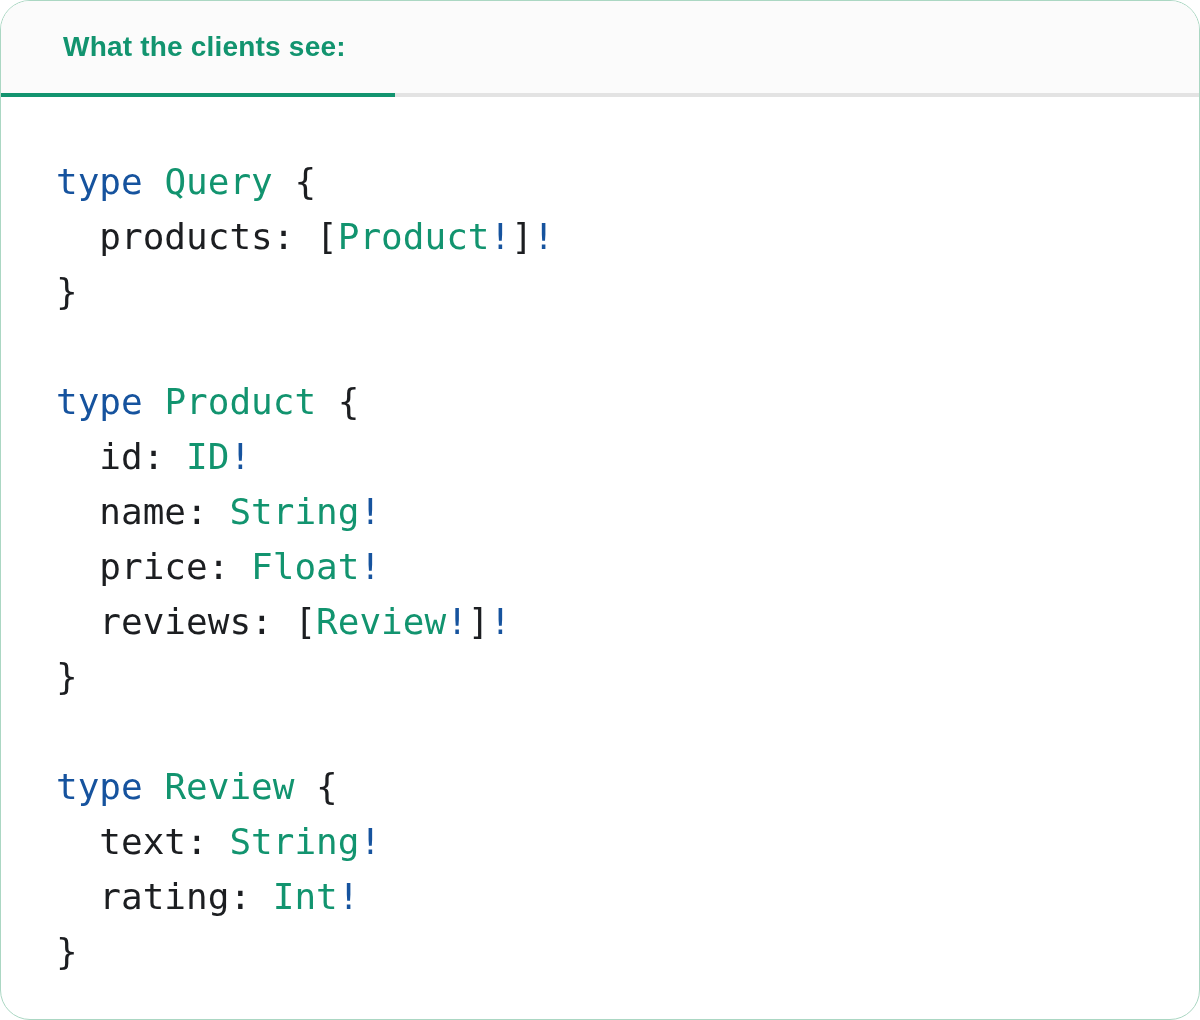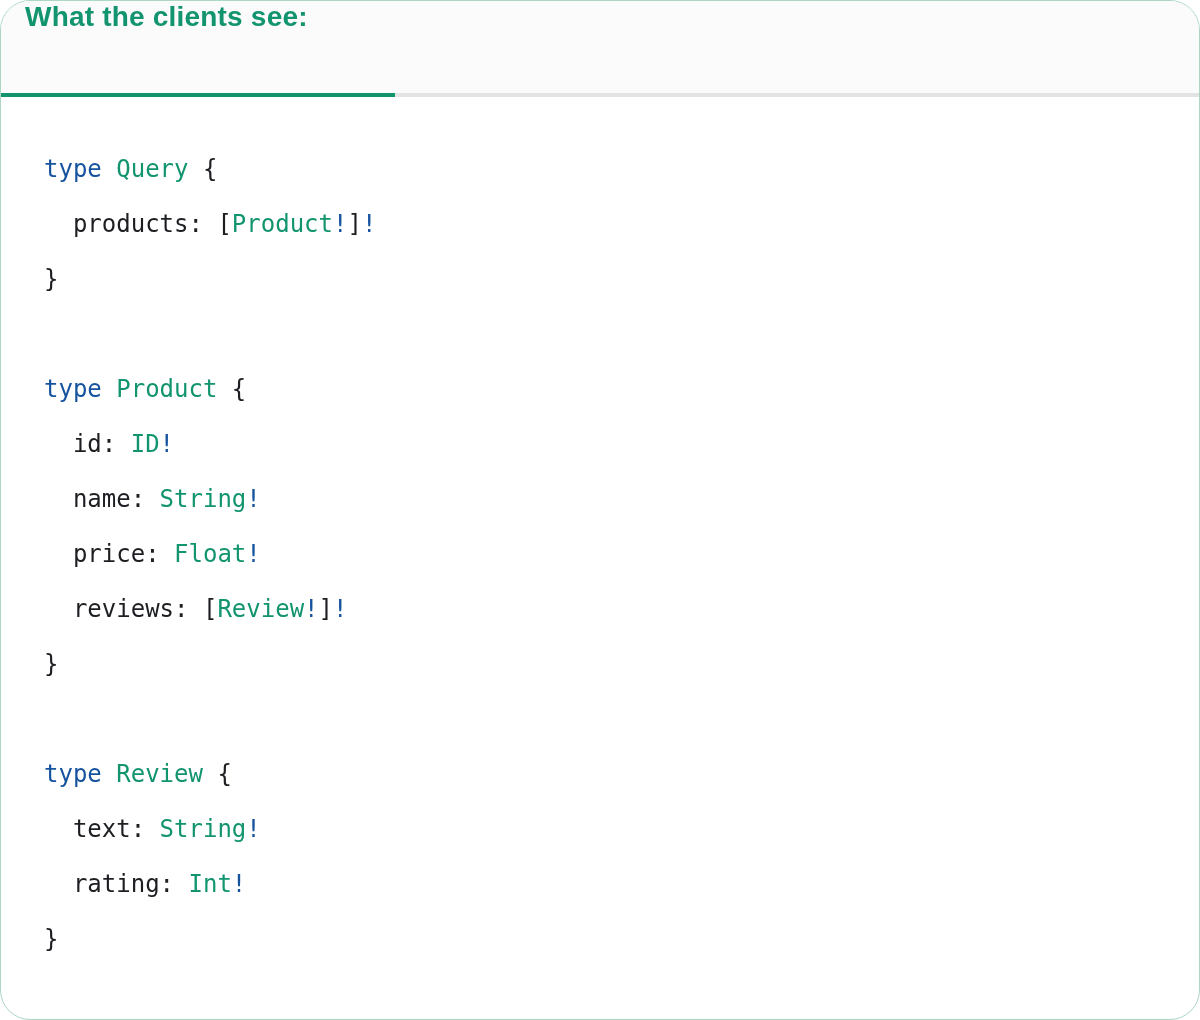--- a/index.html
+++ b/index.html
@@ -35,8 +35,8 @@
     width: 394px;
     box-sizing: border-box;
     display: flex;
-    align-items: flex-start;
-    padding-left: 24px;
+    align-items: center;
+    padding-left: 62px;
     cursor: pointer;
   }
   .tab-label {

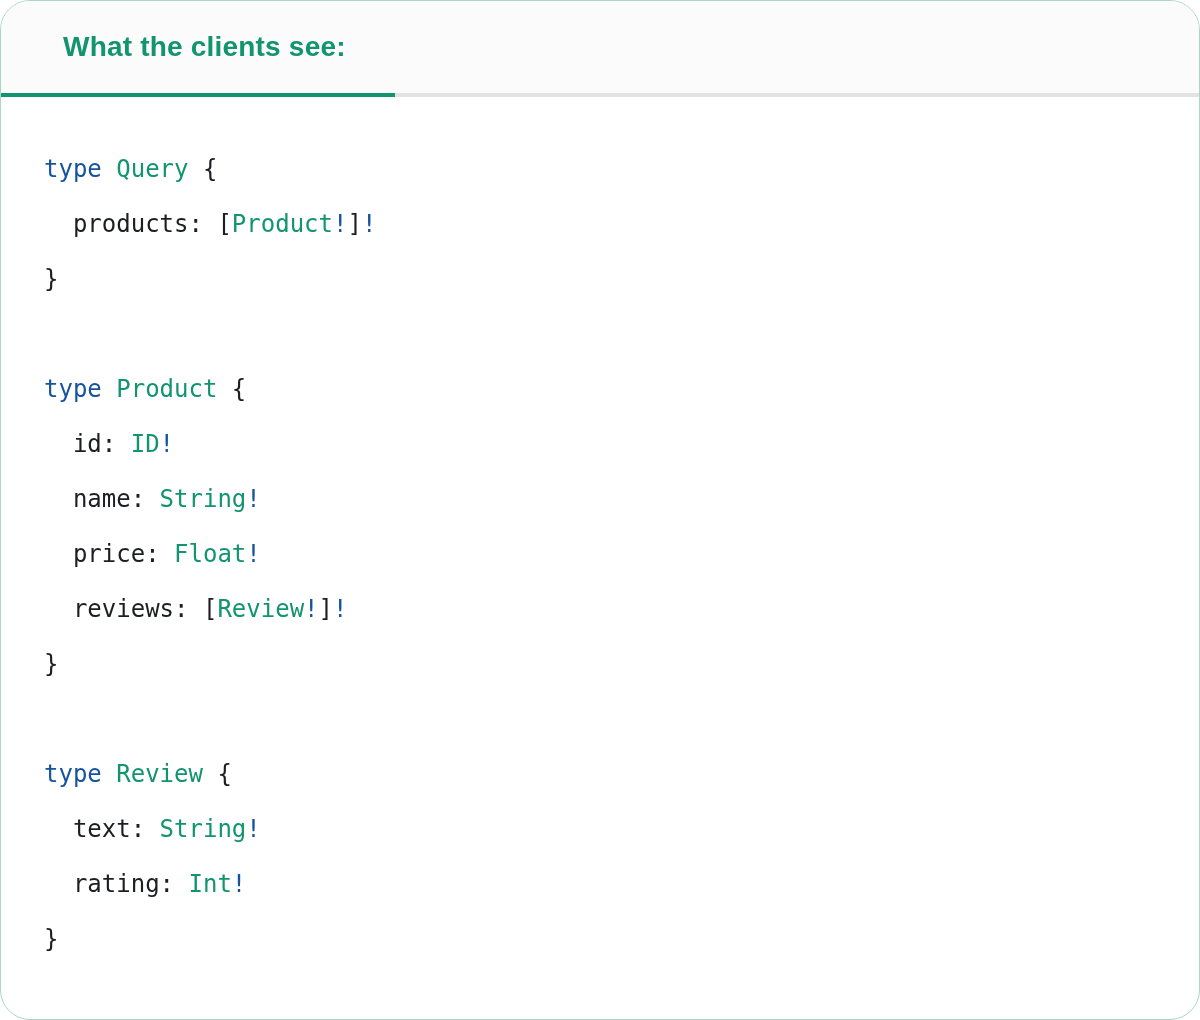--- a/index.html
+++ b/index.html
@@ -57,10 +57,10 @@
     z-index: 1;
   }
   .code-area {
-    margin: 3px;
+    margin: 15px;
     padding: 42px 30px 0 40px;
     font-family: "DejaVu Sans Mono", monospace;
-    font-size: 24px;
+    font-size: 36px;
     line-height: 55px;
   }
   .code-line {

